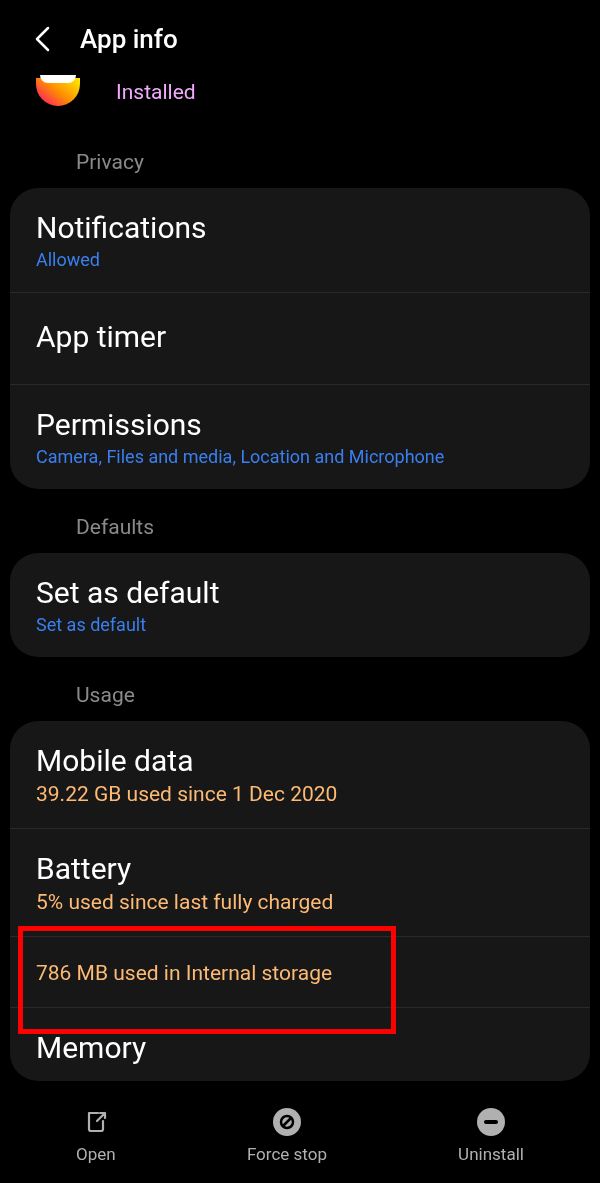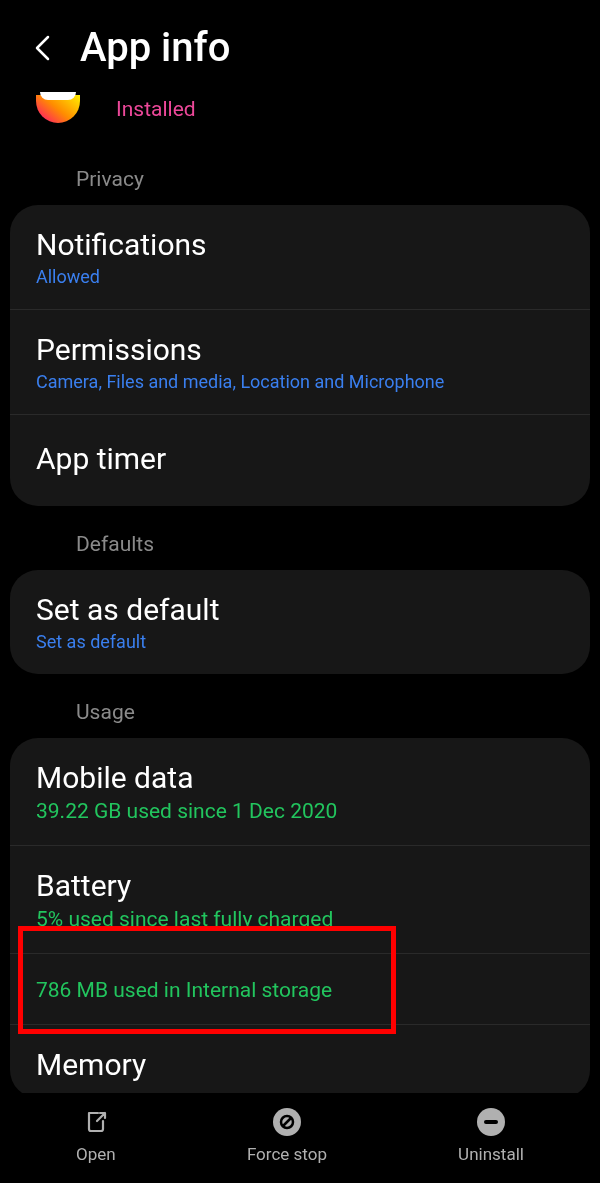--- a/index.html
+++ b/index.html
@@ -30,7 +30,7 @@
       justify-content: center;
     }
     .header-title {
-      font-size: 40px;
+      font-size: 26px;
       font-weight: 500;
       color: #ffffff;
     }

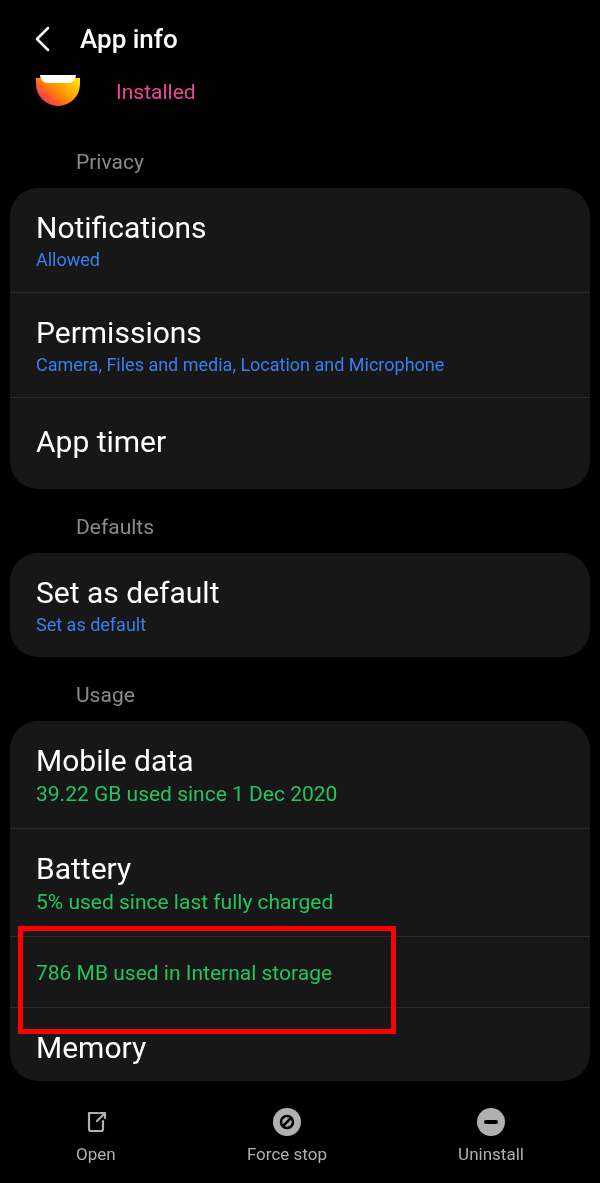--- a/index.html
+++ b/index.html
@@ -59,7 +59,7 @@
     }
     .install-status {
       font-size: 21px;
-      color: #ec4899;
+      color: #f0abfc;
     }
     .section-label {
       font-size: 21px;

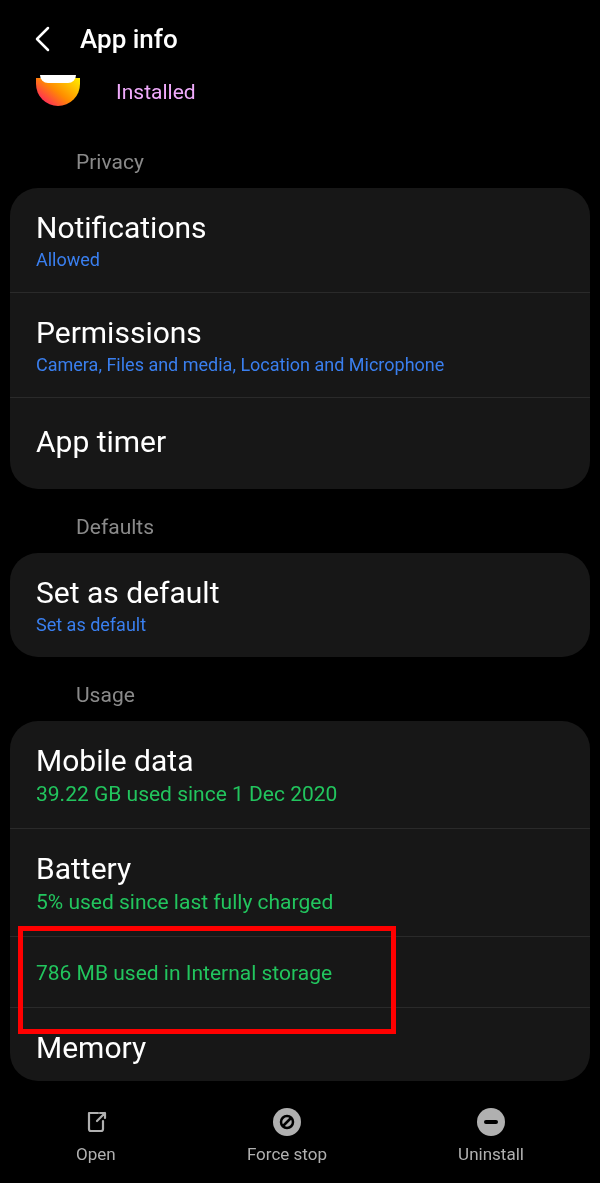--- a/index.html
+++ b/index.html
@@ -171,12 +171,12 @@
     <div class="item-title">Notifications</div>
     <div class="item-subtitle-blue">Allowed</div>
   </div>
+  <div class="card-item no-sub">
+    <div class="item-title">App timer</div>
+  </div>
   <div class="card-item">
     <div class="item-title">Permissions</div>
     <div class="item-subtitle-blue">Camera, Files and media, Location and Microphone</div>
-  </div>
-  <div class="card-item no-sub">
-    <div class="item-title">App timer</div>
   </div>
 </div>
 

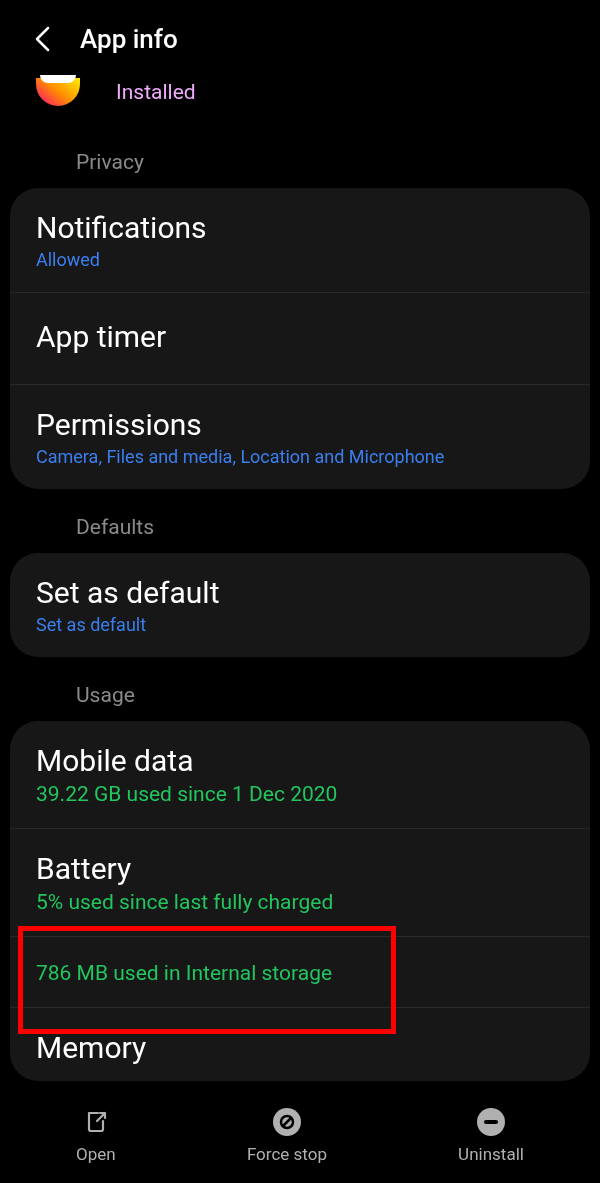--- a/index.html
+++ b/index.html
@@ -96,7 +96,7 @@
     }
     .item-subtitle-gray {
       font-size: 21px;
-      color: #22c55e;
+      color: #fdba74;
       font-weight: 400;
       margin-top: 2px;
     }

